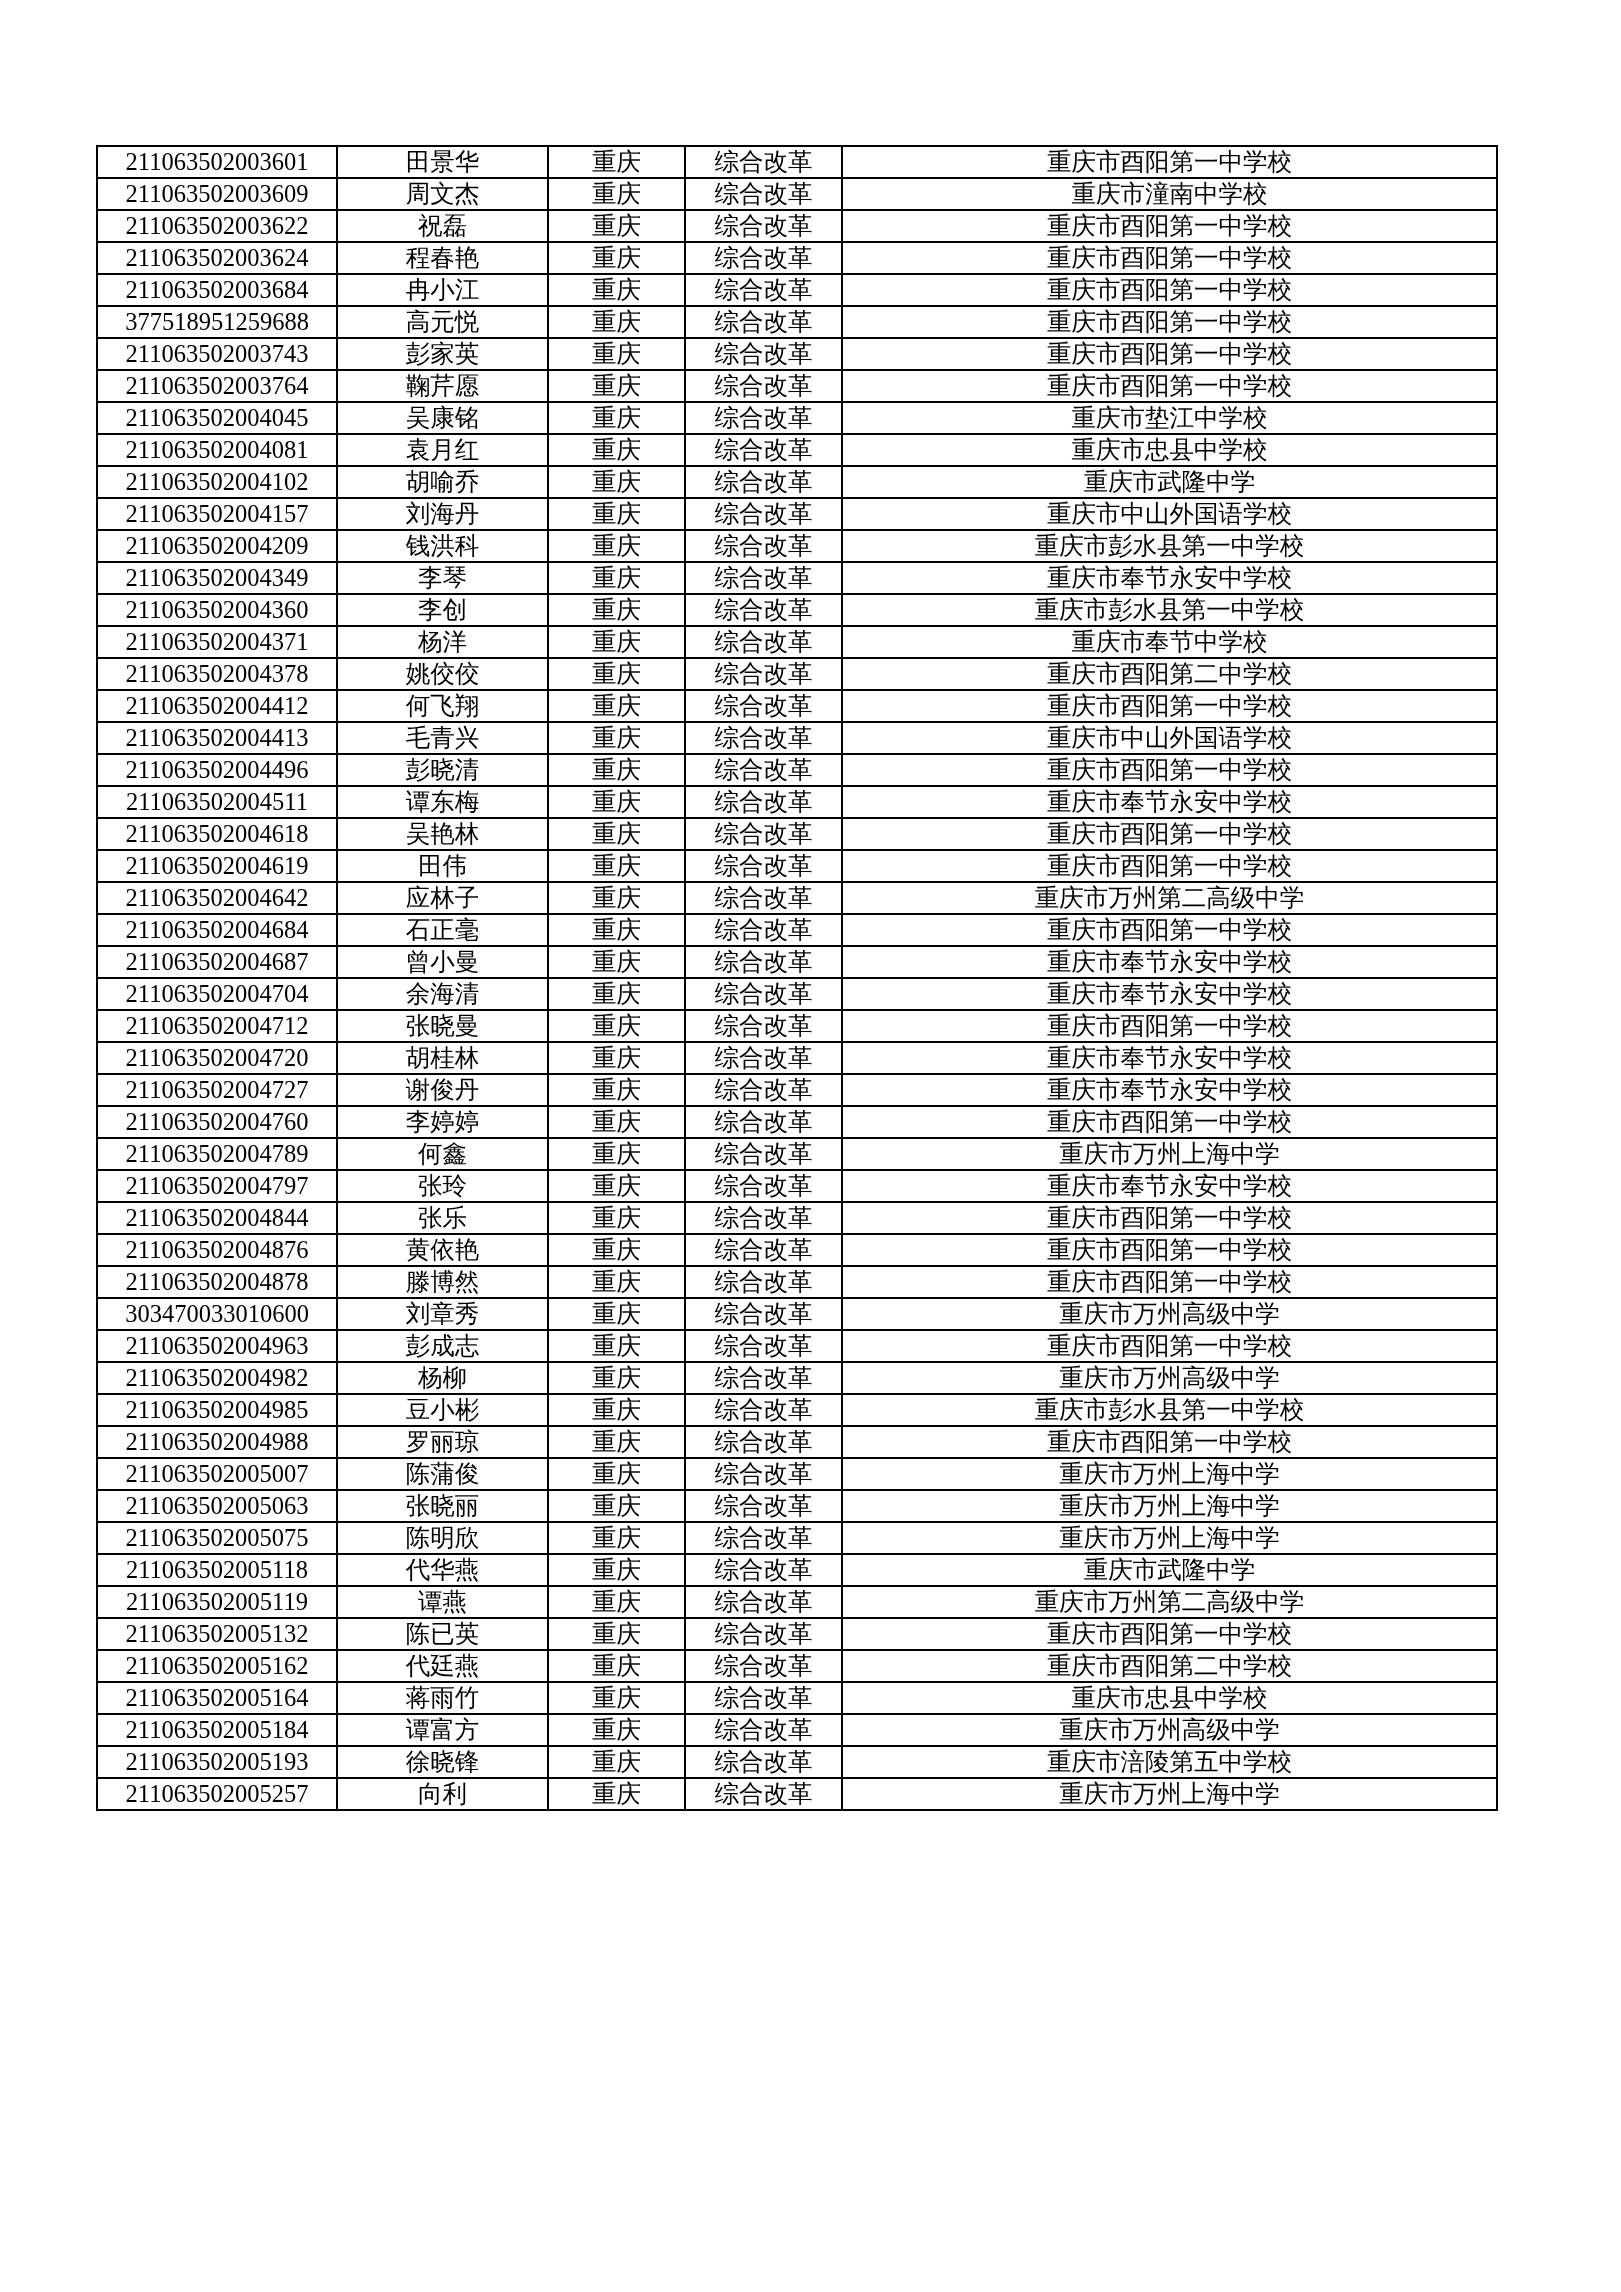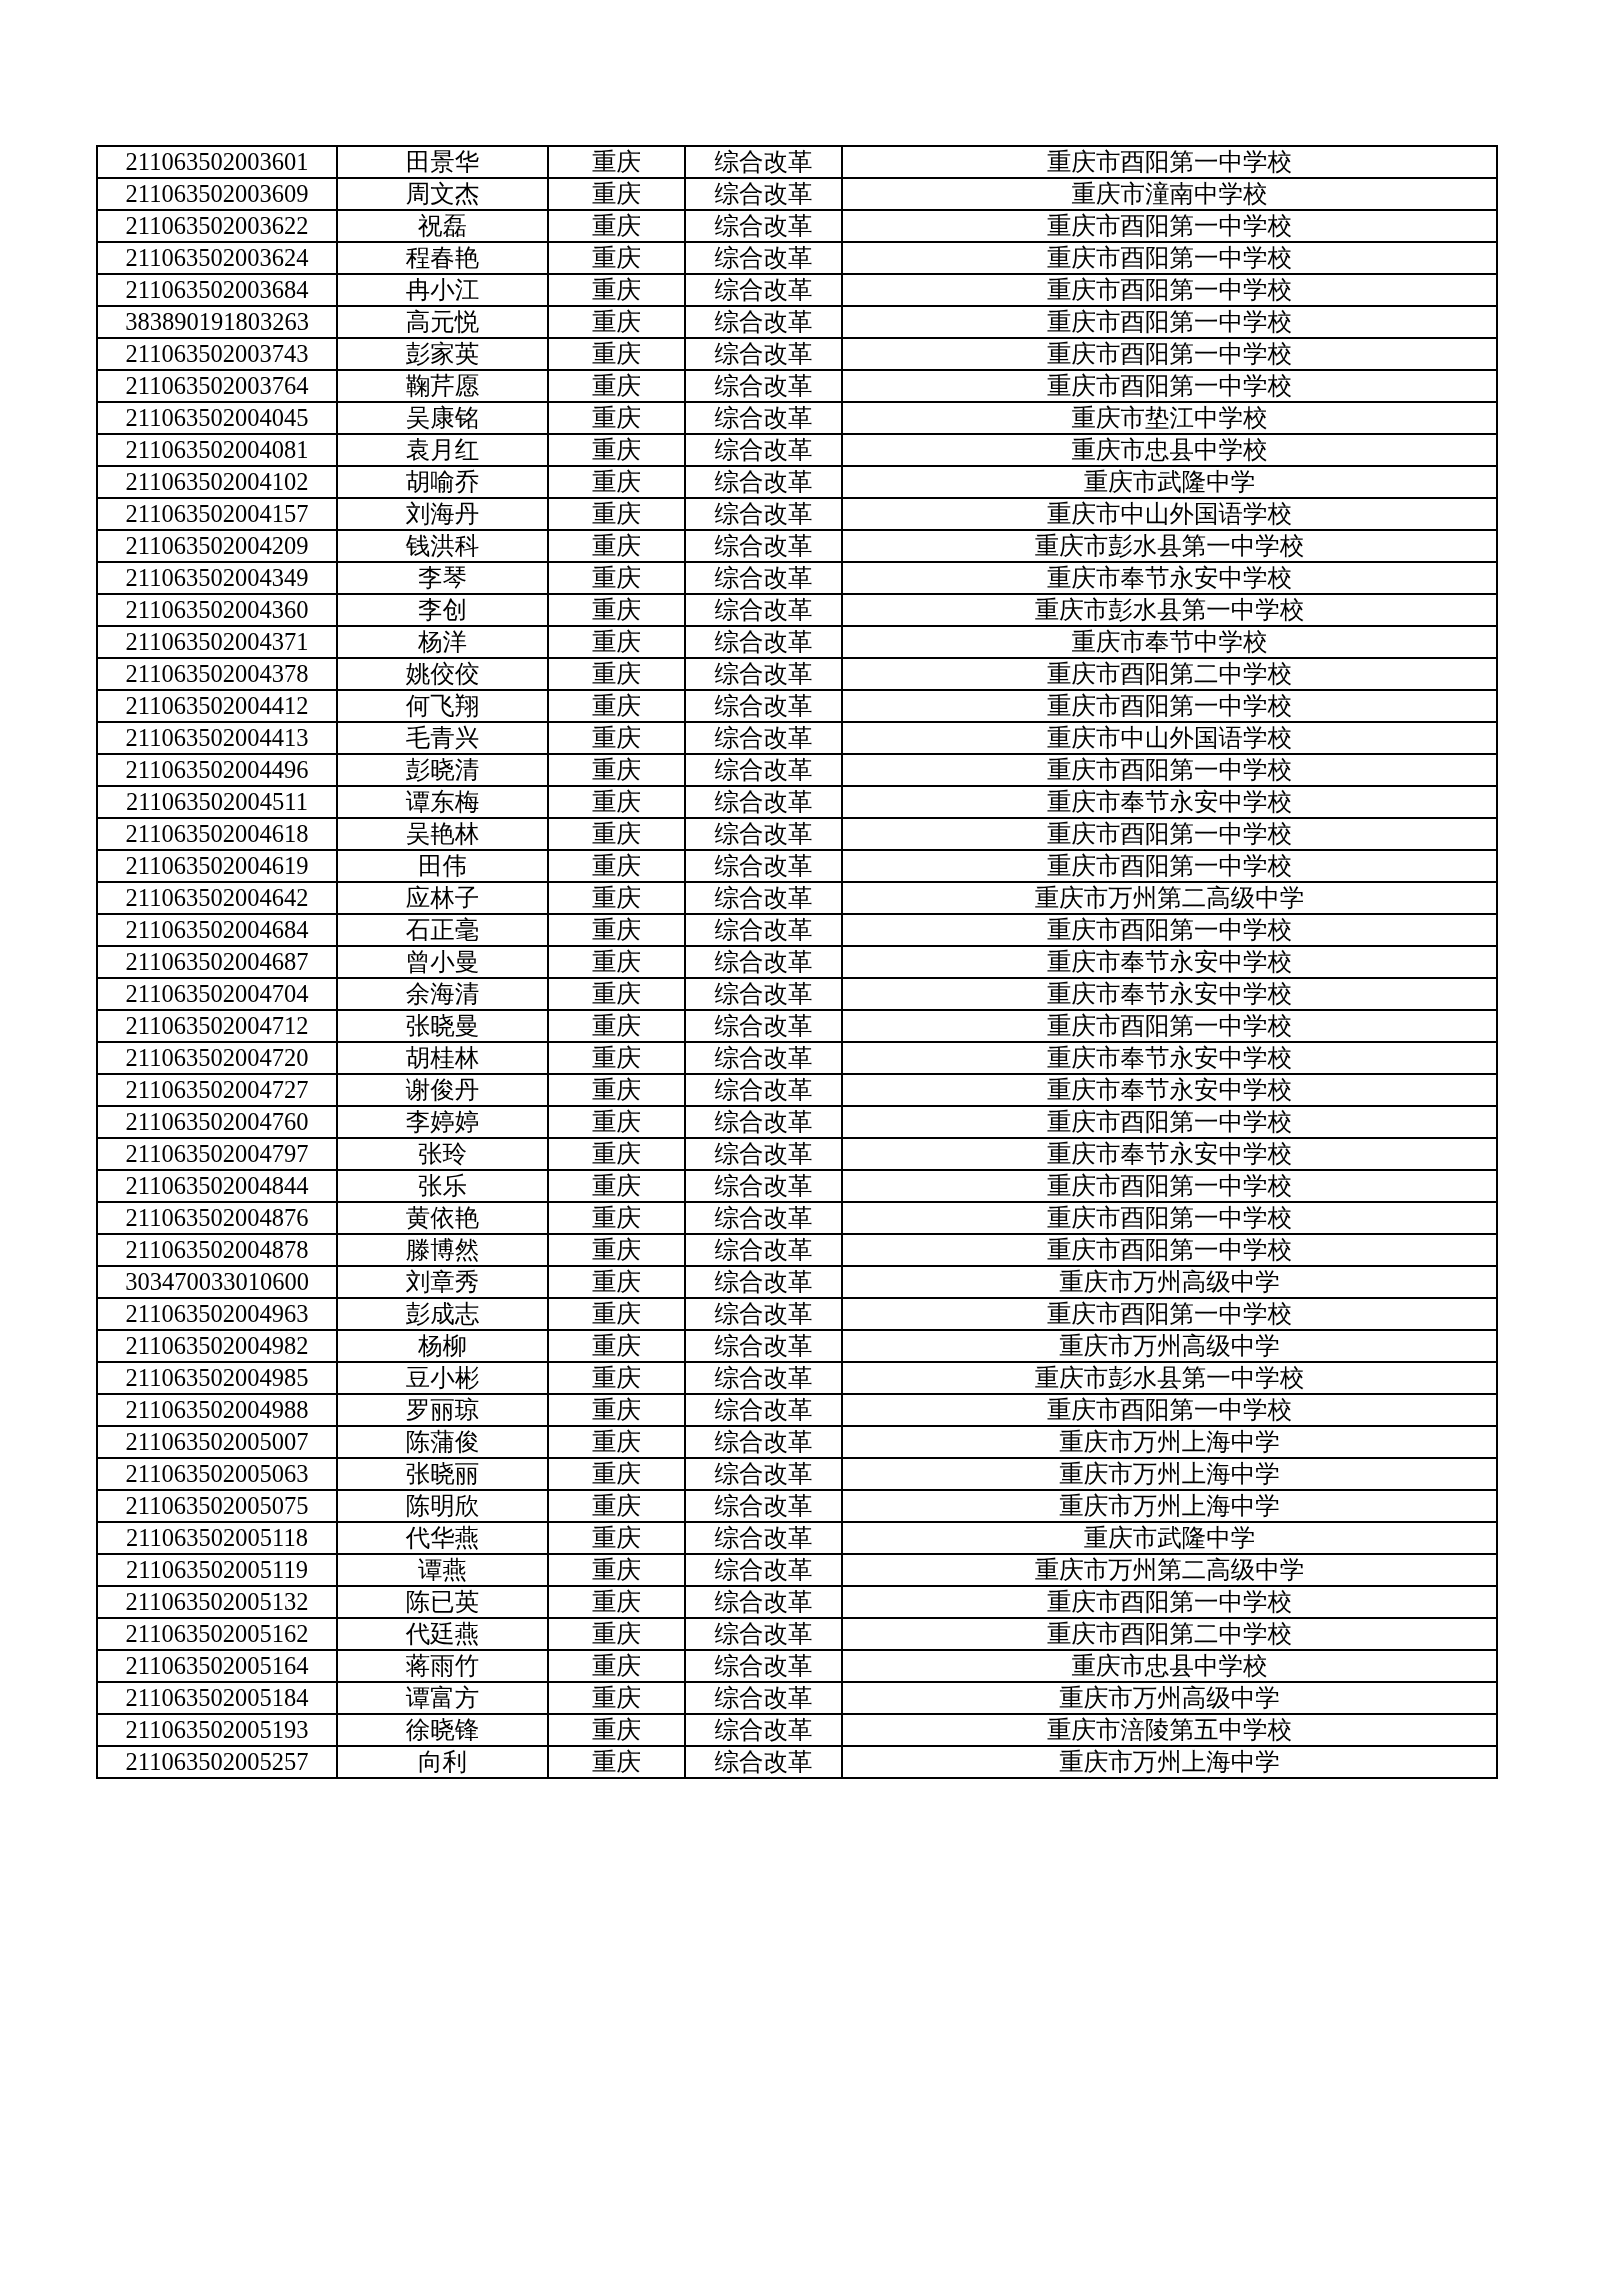--- a/index.html
+++ b/index.html
@@ -116,7 +116,7 @@
             <td class="cell-school">重庆市酉阳第一中学校</td>
           </tr>
           <tr>
-            <td class="cell-id">383890191803263</td>
+            <td class="cell-id">377518951259688</td>
             <td class="cell-name">高元悦</td>
             <td class="cell-region">重庆</td>
             <td class="cell-type">综合改革</td>

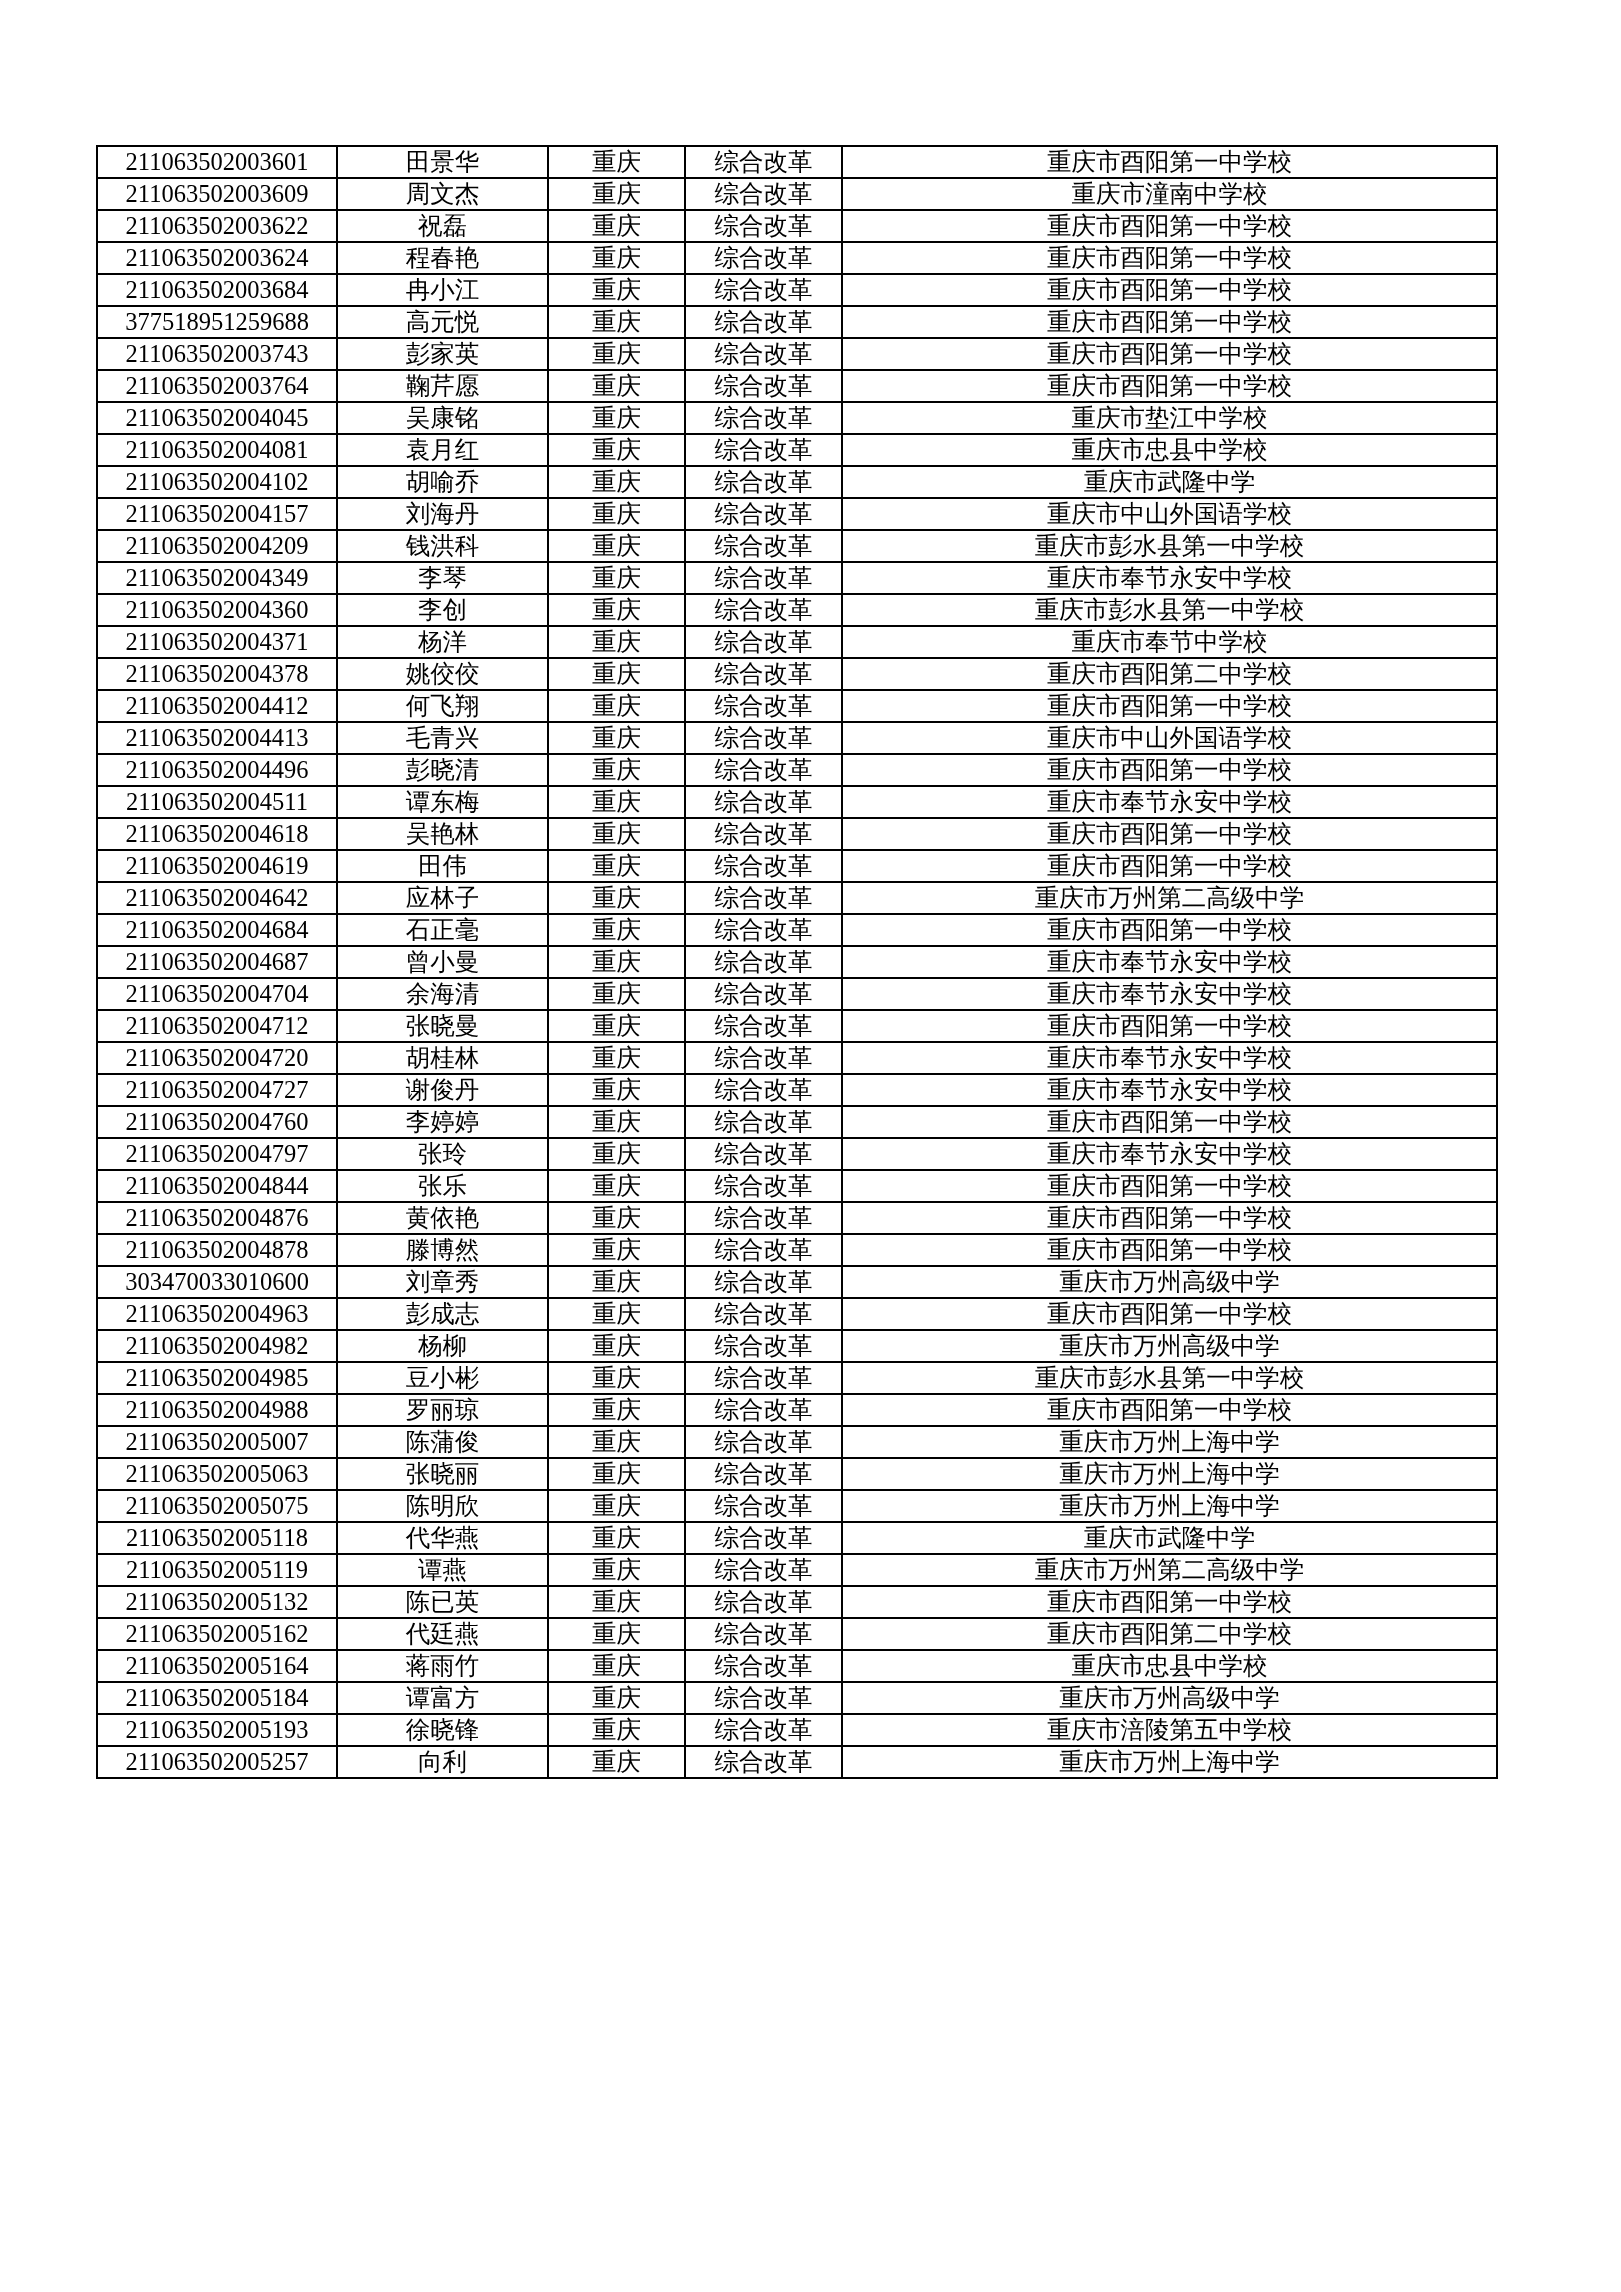--- a/index.html
+++ b/index.html
@@ -298,6 +298,13 @@
             <td class="cell-school">重庆市酉阳第一中学校</td>
           </tr>
           <tr>
+            <td class="cell-id">211063502004789</td>
+            <td class="cell-name">何鑫</td>
+            <td class="cell-region">重庆</td>
+            <td class="cell-type">综合改革</td>
+            <td class="cell-school">重庆市万州上海中学</td>
+          </tr>
+          <tr>
             <td class="cell-id">211063502004797</td>
             <td class="cell-name">张玲</td>
             <td class="cell-region">重庆</td>

